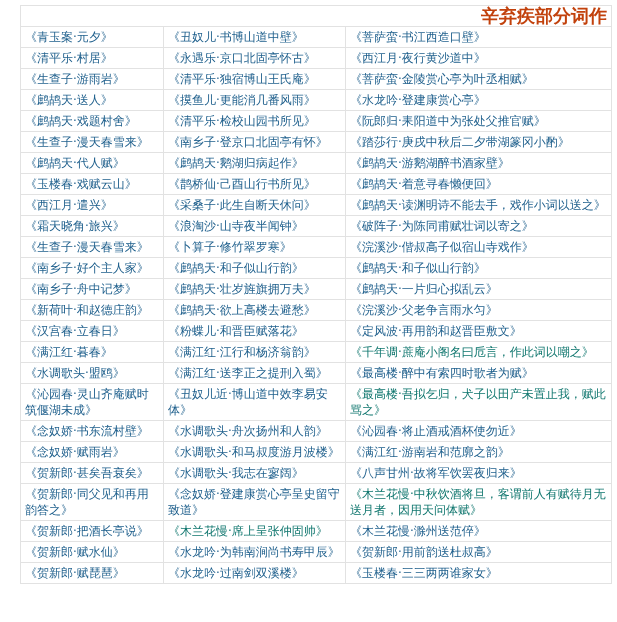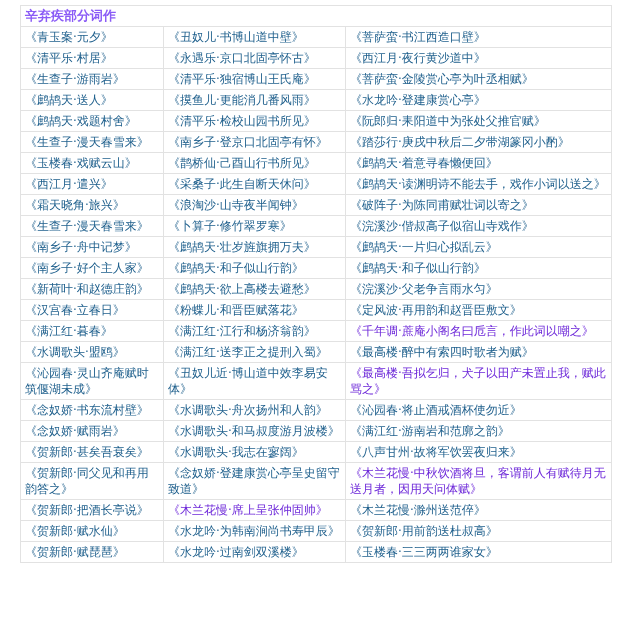--- a/index.html
+++ b/index.html
@@ -15,8 +15,8 @@
       color: #333333; font-weight: normal;
     }
     table.works th.title {
-      text-align: left; font-weight: bold; color: #8b5cf6; height: 16px;
-      font-size: 13px; padding: 2px 4px;
+      text-align: right; font-weight: bold; color: #c2410c; height: 16px;
+      font-size: 18px; padding: 2px 4px;
     }
     table.works tr.row td { height: 16px; }
     col.c1 { width: 143px; }

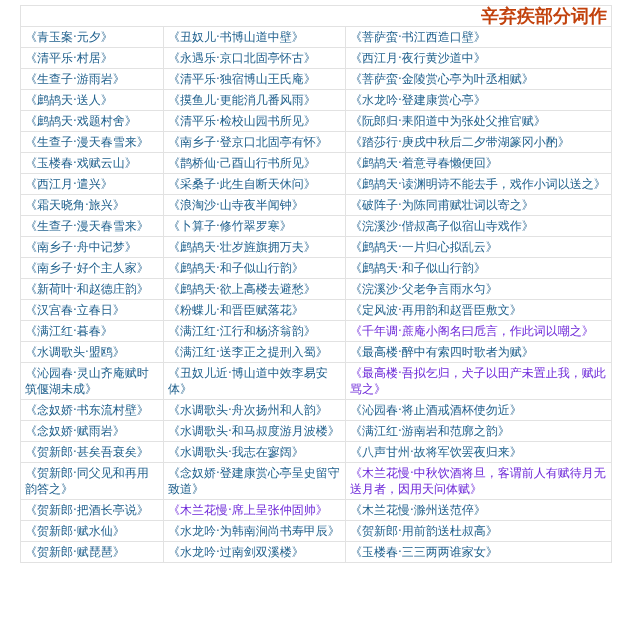--- a/index.html
+++ b/index.html
@@ -69,6 +69,11 @@
         <td><span class="poem">《生查子·漫天春雪来》</span></td>
         <td><span class="poem">《南乡子·登京口北固亭有怀》</span></td>
         <td><span class="poem">《踏莎行·庚戌中秋后二夕带湖篆冈小酌》</span></td>
+      </tr>
+      <tr class="row">
+        <td><span class="poem">《鹧鸪天·代人赋》</span></td>
+        <td><span class="poem">《鹧鸪天·鹅湖归病起作》</span></td>
+        <td><span class="poem">《鹧鸪天·游鹅湖醉书酒家壁》</span></td>
       </tr>
       <tr class="row">
         <td><span class="poem">《玉楼春·戏赋云山》</span></td>

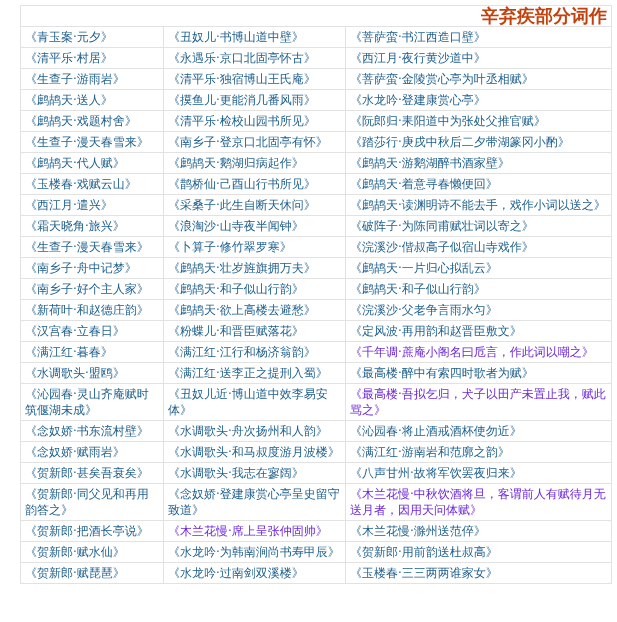--- a/index.html
+++ b/index.html
@@ -96,14 +96,14 @@
         <td><span class="poem">《浣溪沙·偕叔高子似宿山寺戏作》</span></td>
       </tr>
       <tr class="row">
+        <td><span class="poem">《南乡子·好个主人家》</span></td>
+        <td><span class="poem">《鹧鸪天·和子似山行韵》</span></td>
+        <td><span class="poem">《鹧鸪天·和子似山行韵》</span></td>
+      </tr>
+      <tr class="row">
         <td><span class="poem">《南乡子·舟中记梦》</span></td>
         <td><span class="poem">《鹧鸪天·壮岁旌旗拥万夫》</span></td>
         <td><span class="poem">《鹧鸪天·一片归心拟乱云》</span></td>
-      </tr>
-      <tr class="row">
-        <td><span class="poem">《南乡子·好个主人家》</span></td>
-        <td><span class="poem">《鹧鸪天·和子似山行韵》</span></td>
-        <td><span class="poem">《鹧鸪天·和子似山行韵》</span></td>
       </tr>
       <tr class="row">
         <td><span class="poem">《新荷叶·和赵德庄韵》</span></td>

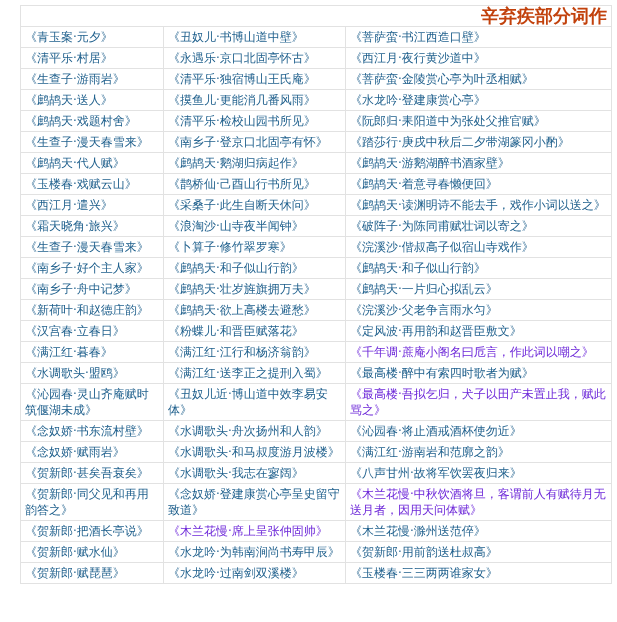--- a/index.html
+++ b/index.html
@@ -23,7 +23,7 @@
     col.c2 { width: 182px; }
     col.c3 { width: 266px; }
     .poem { color: #1e5f8c; text-decoration: none; cursor: pointer; }
-    .poem.plain { color: #6d28d9; cursor: default; }
+    .poem.plain { color: #0f766e; cursor: default; }
   </style>
 </head>
 <body>

